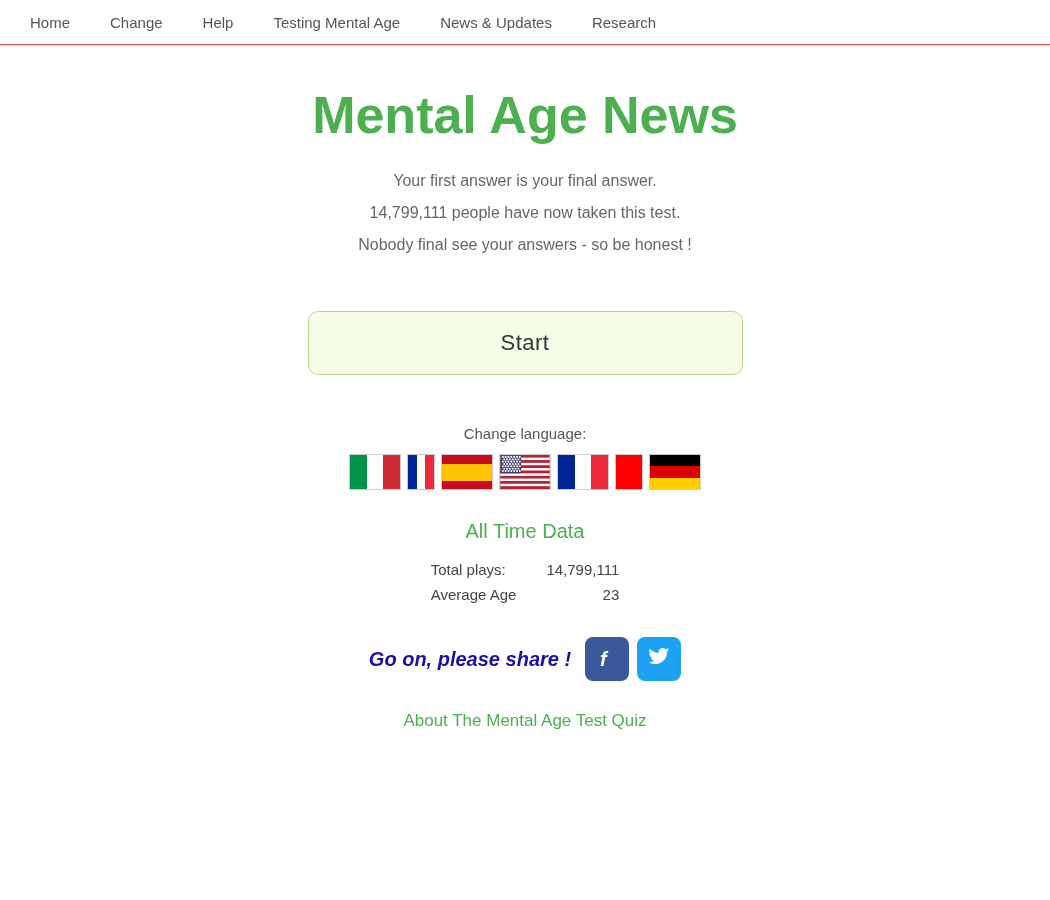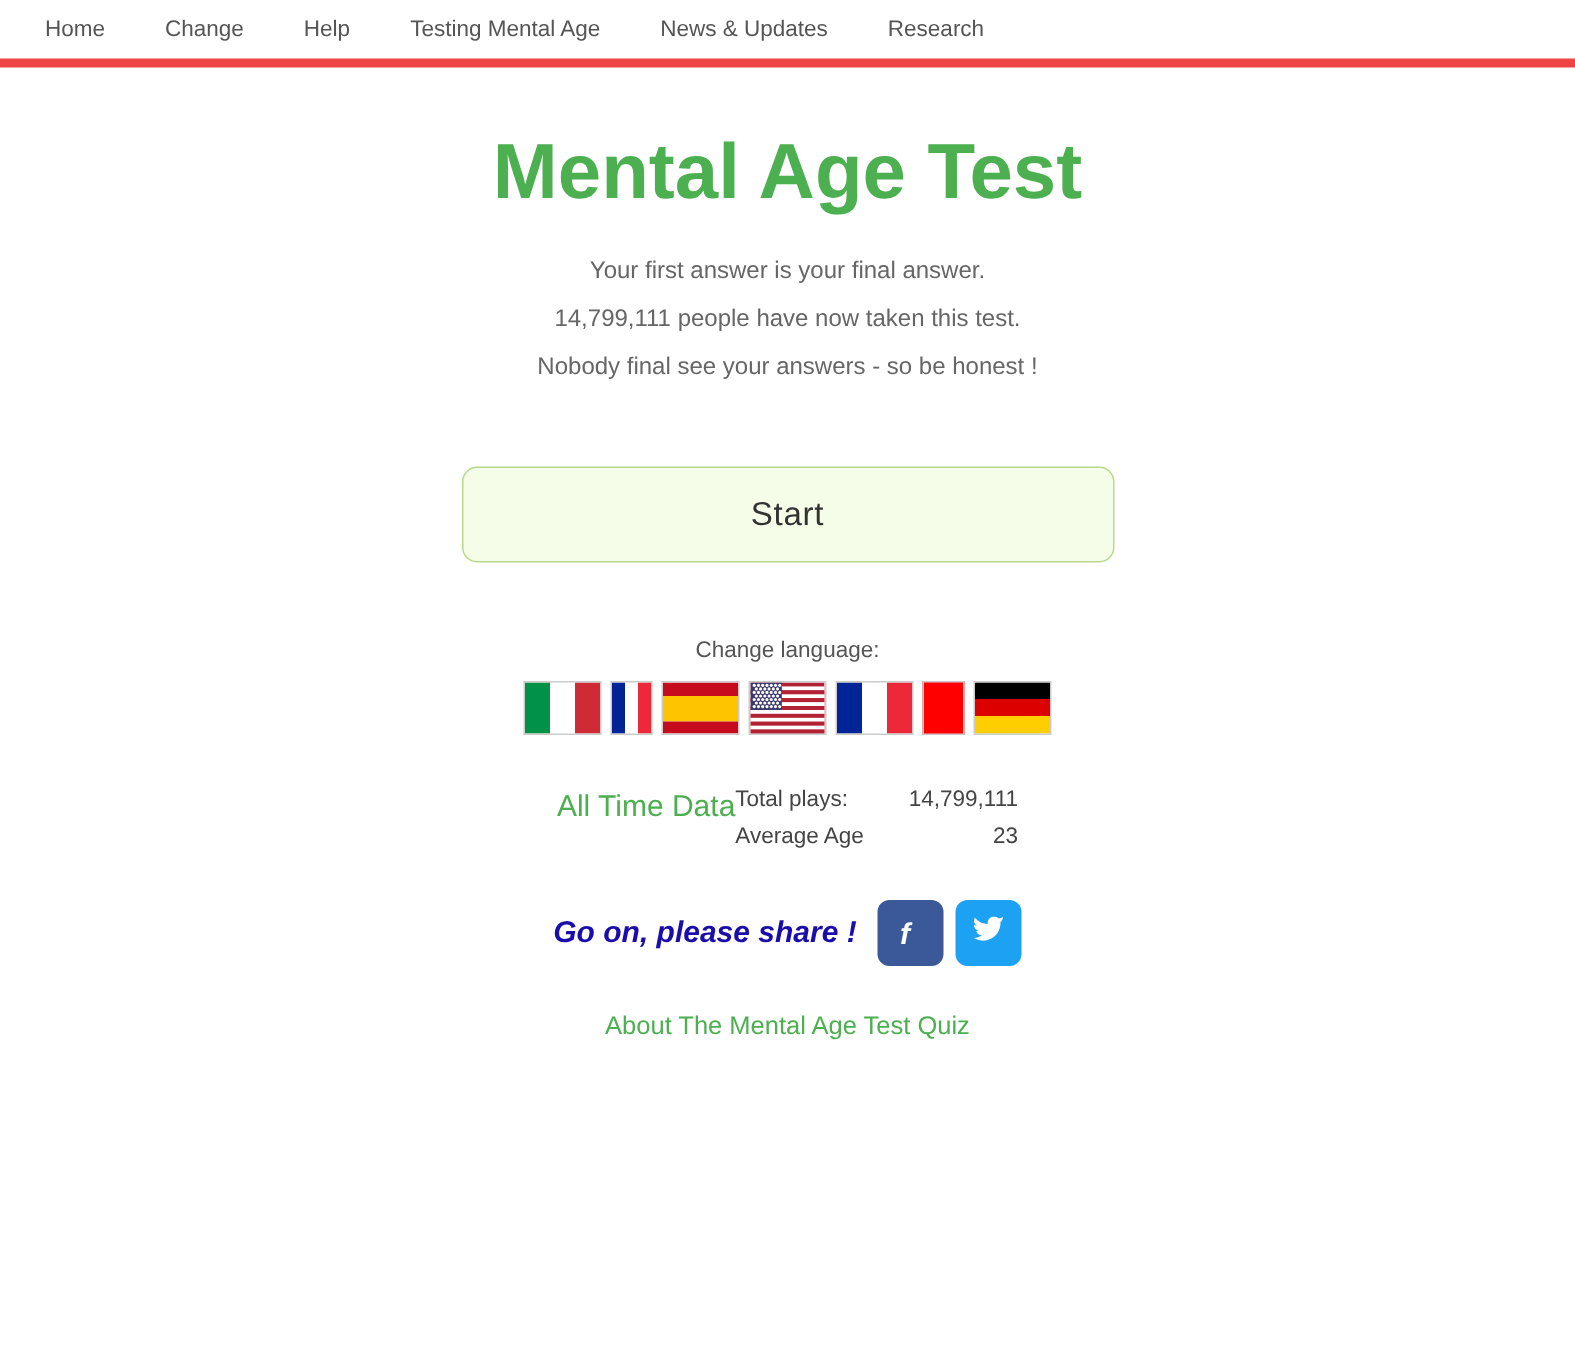--- a/index.html
+++ b/index.html
@@ -17,7 +17,7 @@
       align-items: center;
       padding: 0 30px;
       height: 45px;
-      border-bottom: 6px solid #ef4444;
+      border-bottom: 1px solid #ef4444;
       gap: 40px;
     }
     nav a {

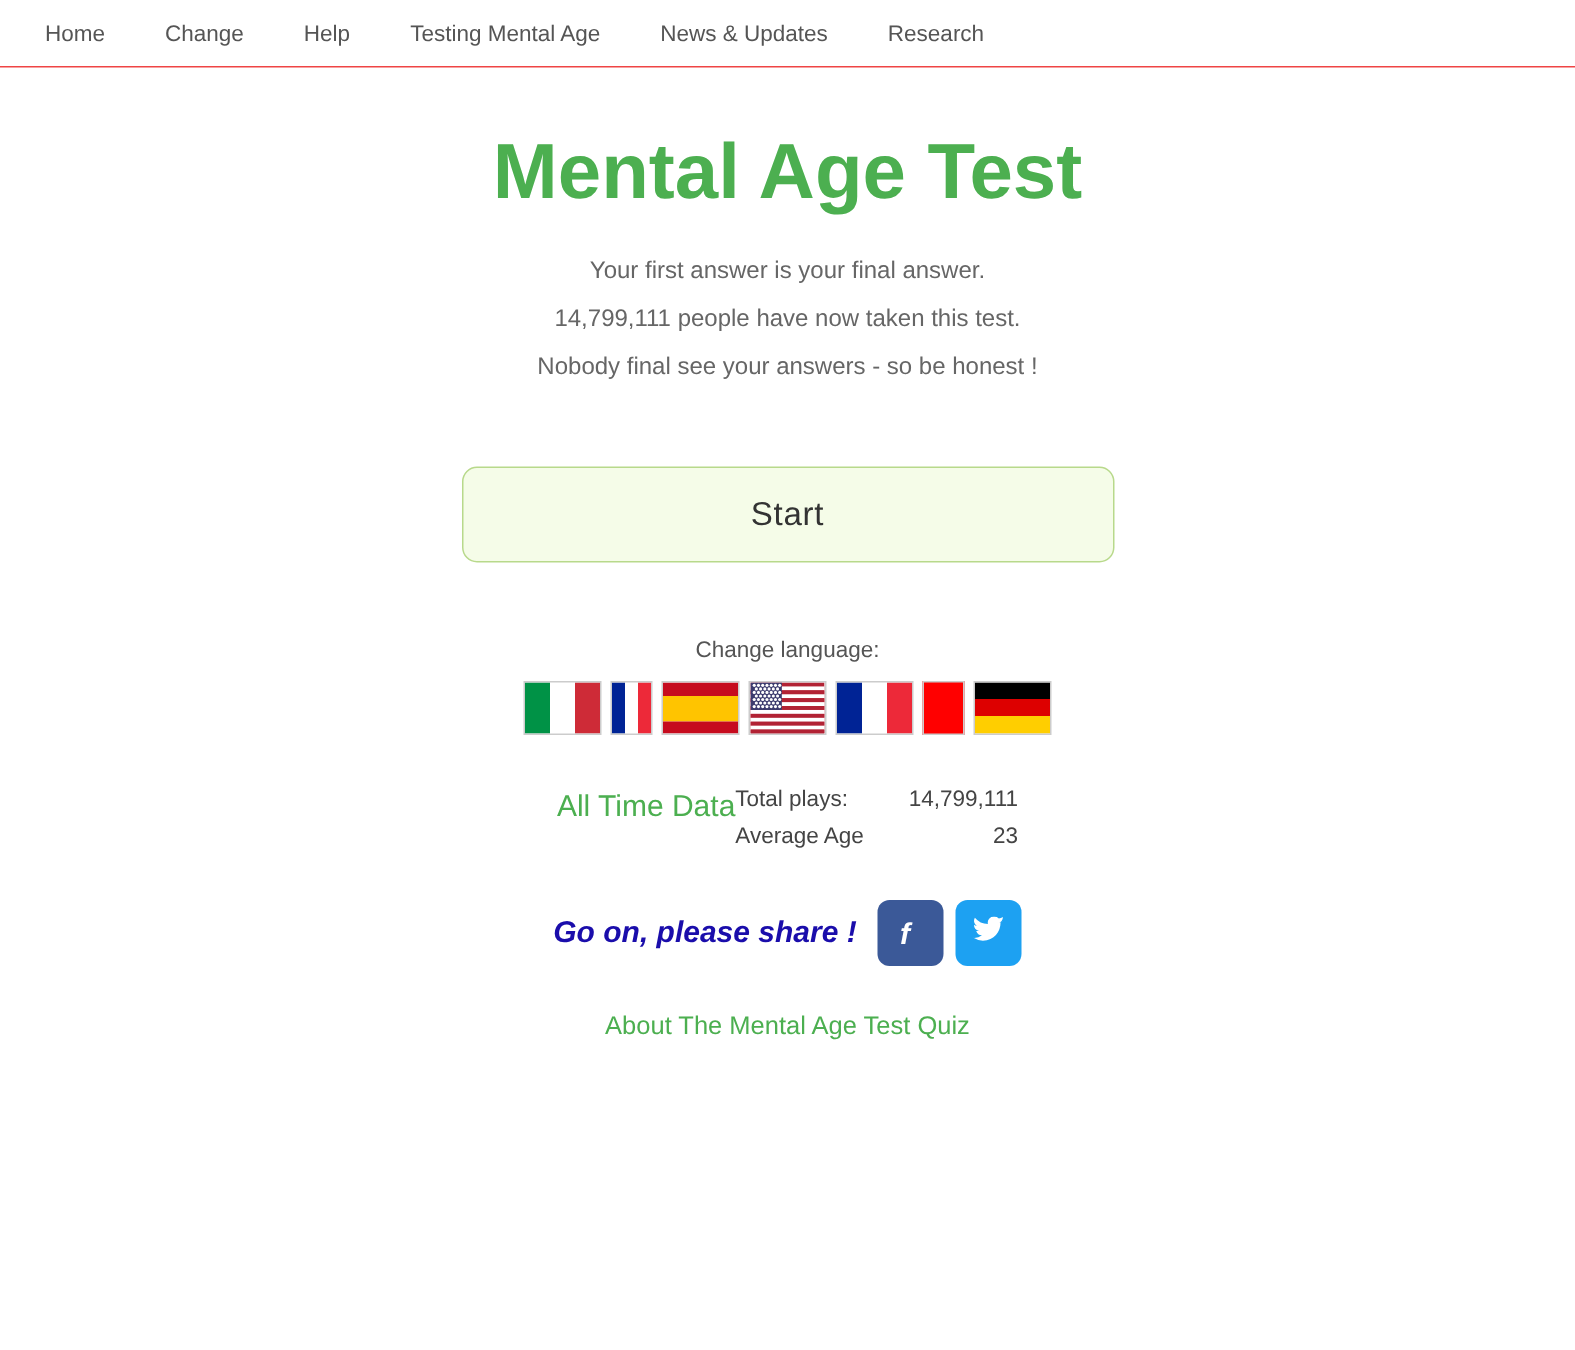--- a/index.html
+++ b/index.html
@@ -211,7 +211,7 @@
 
 <div class="main">
 
-  <h1 class="page-title">Mental Age Test</h1>
+  <h1 class="page-title">Mental Age News</h1>
 
   <div class="subtitle">
     <p>Your first answer is your final answer.</p>

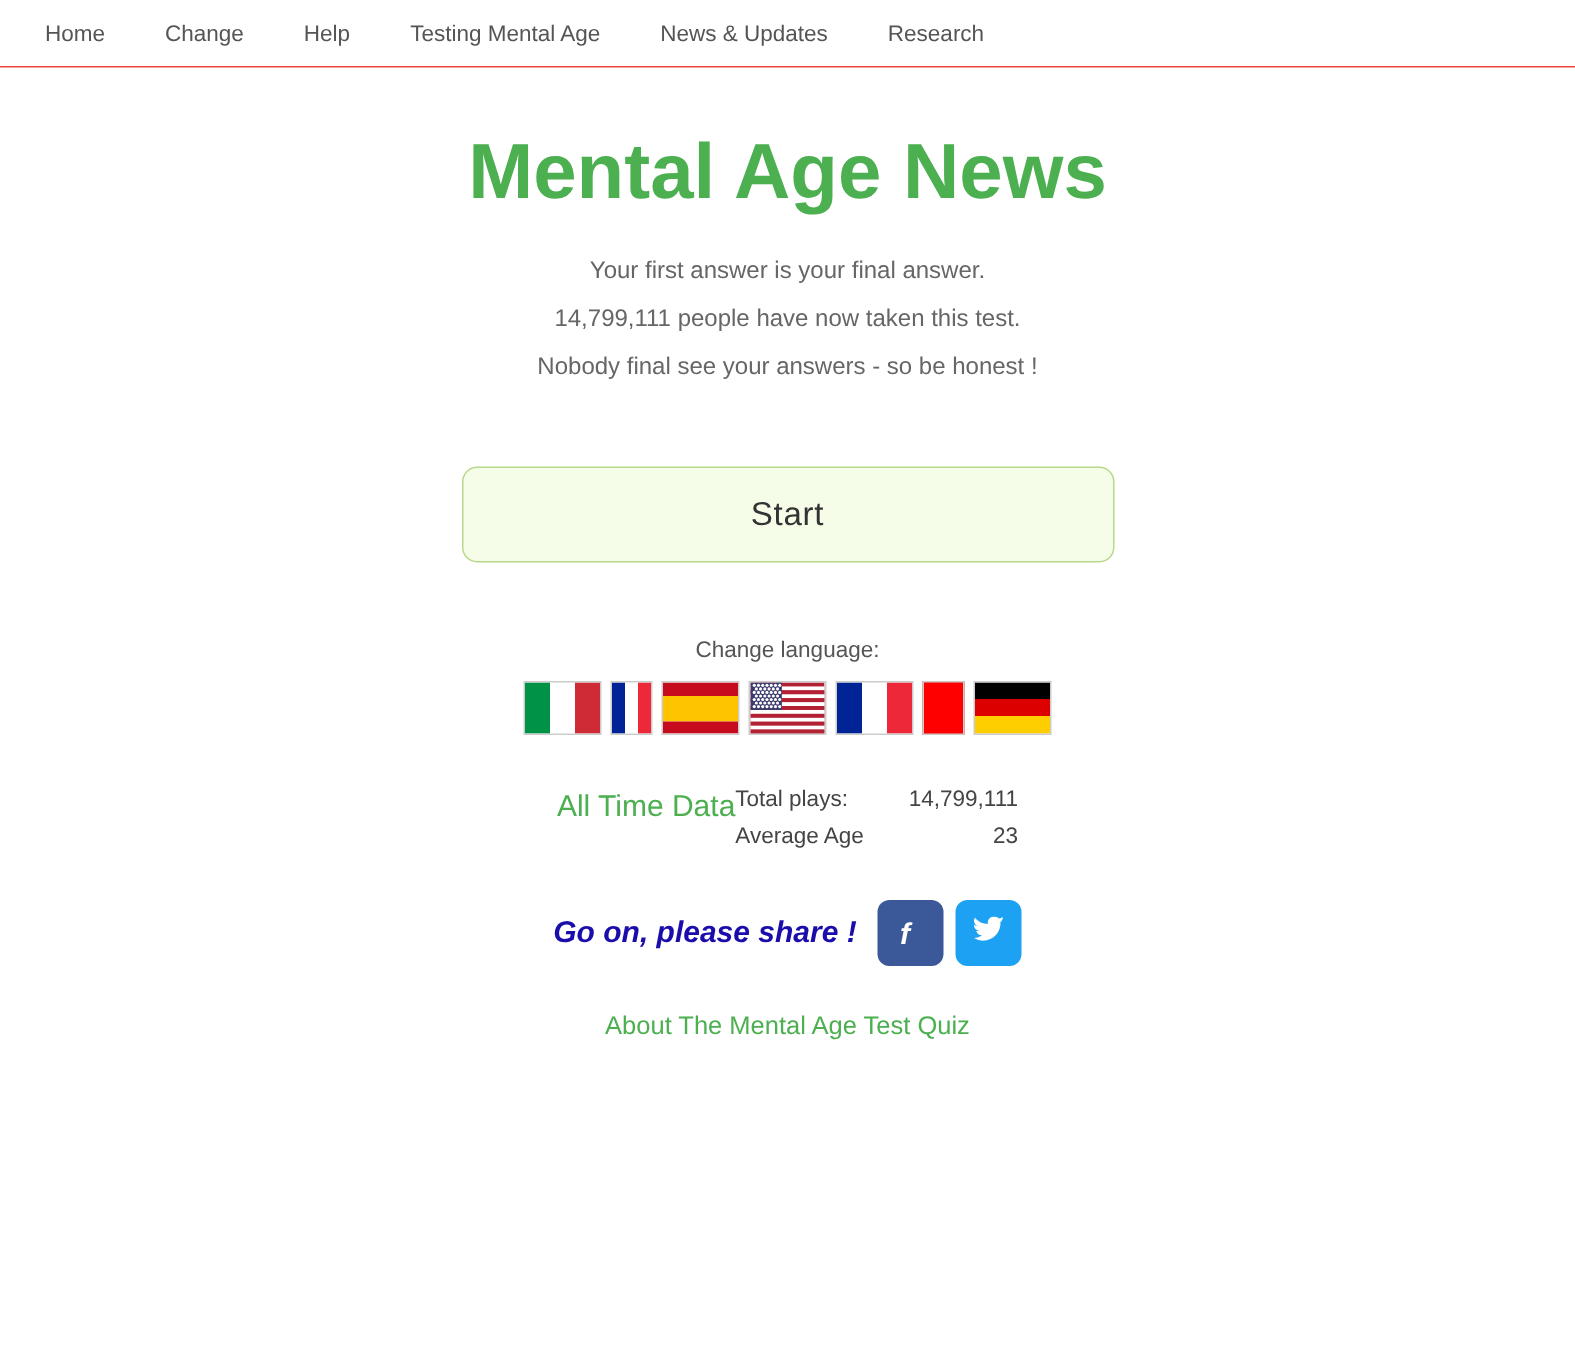--- a/index.html
+++ b/index.html
@@ -118,7 +118,7 @@
 
     .all-time-section {
       display: flex;
-      flex-direction: row;
+      flex-direction: column;
       align-items: center;
       margin-bottom: 30px;
     }

